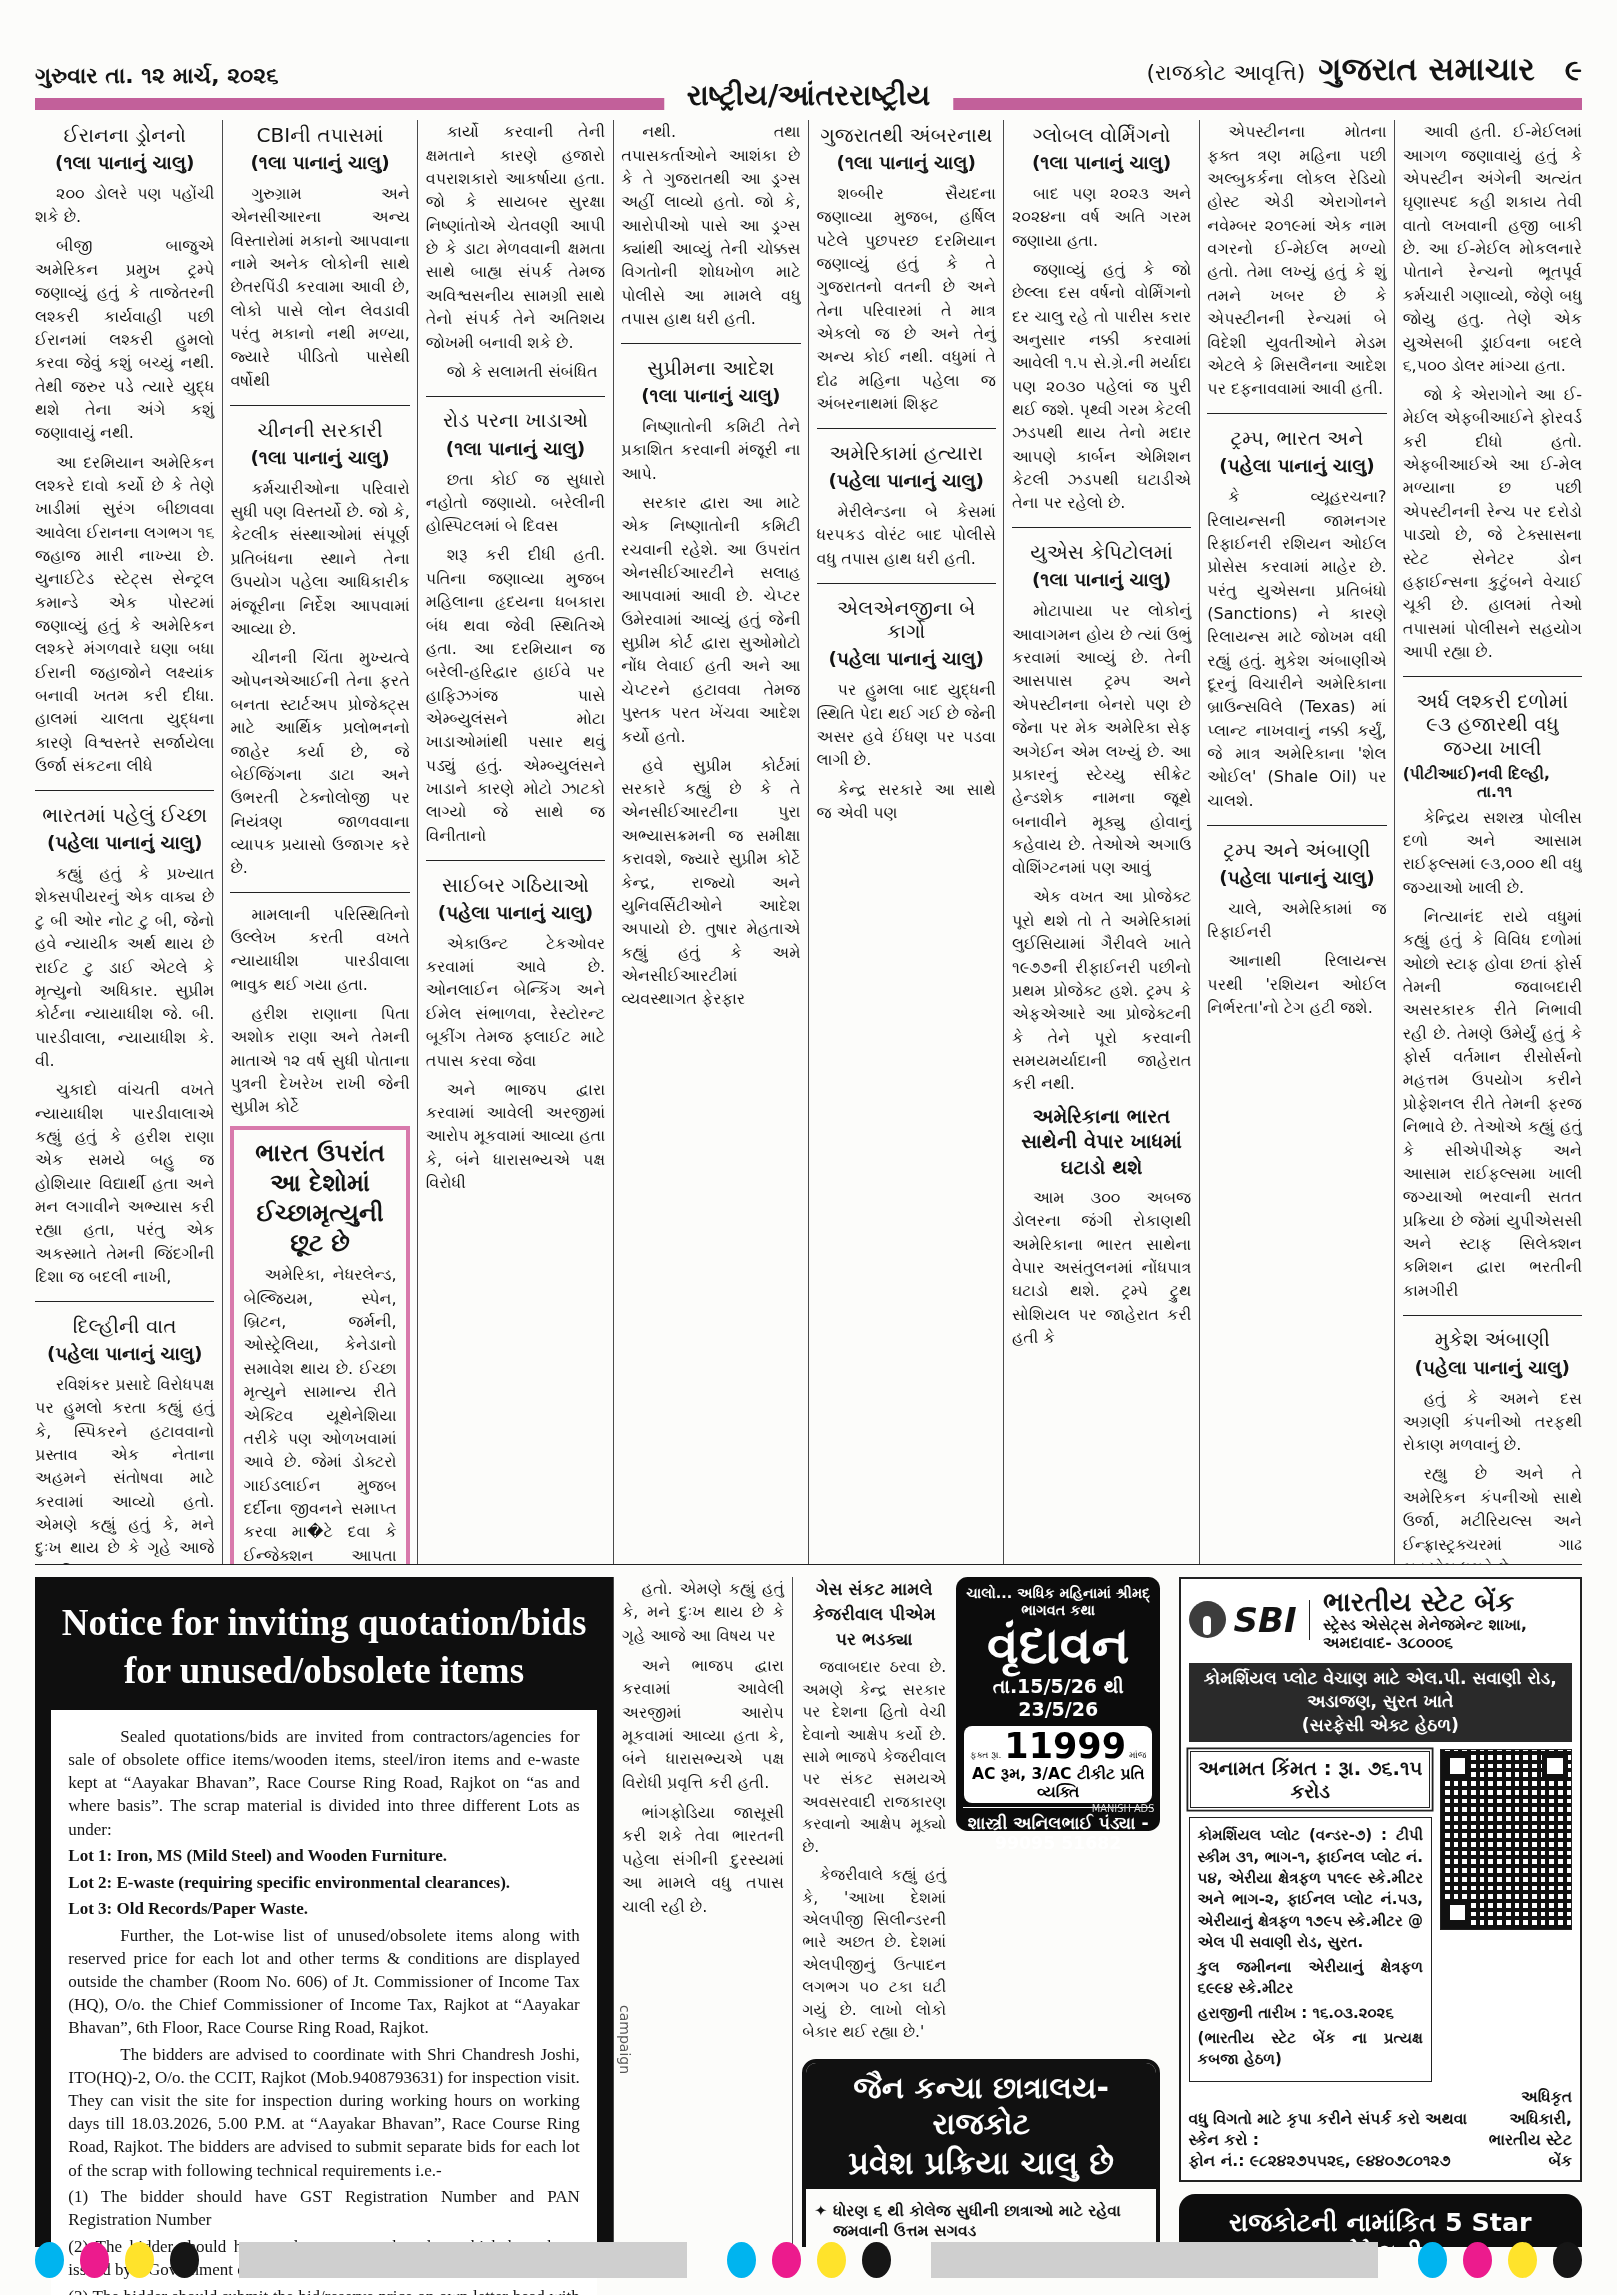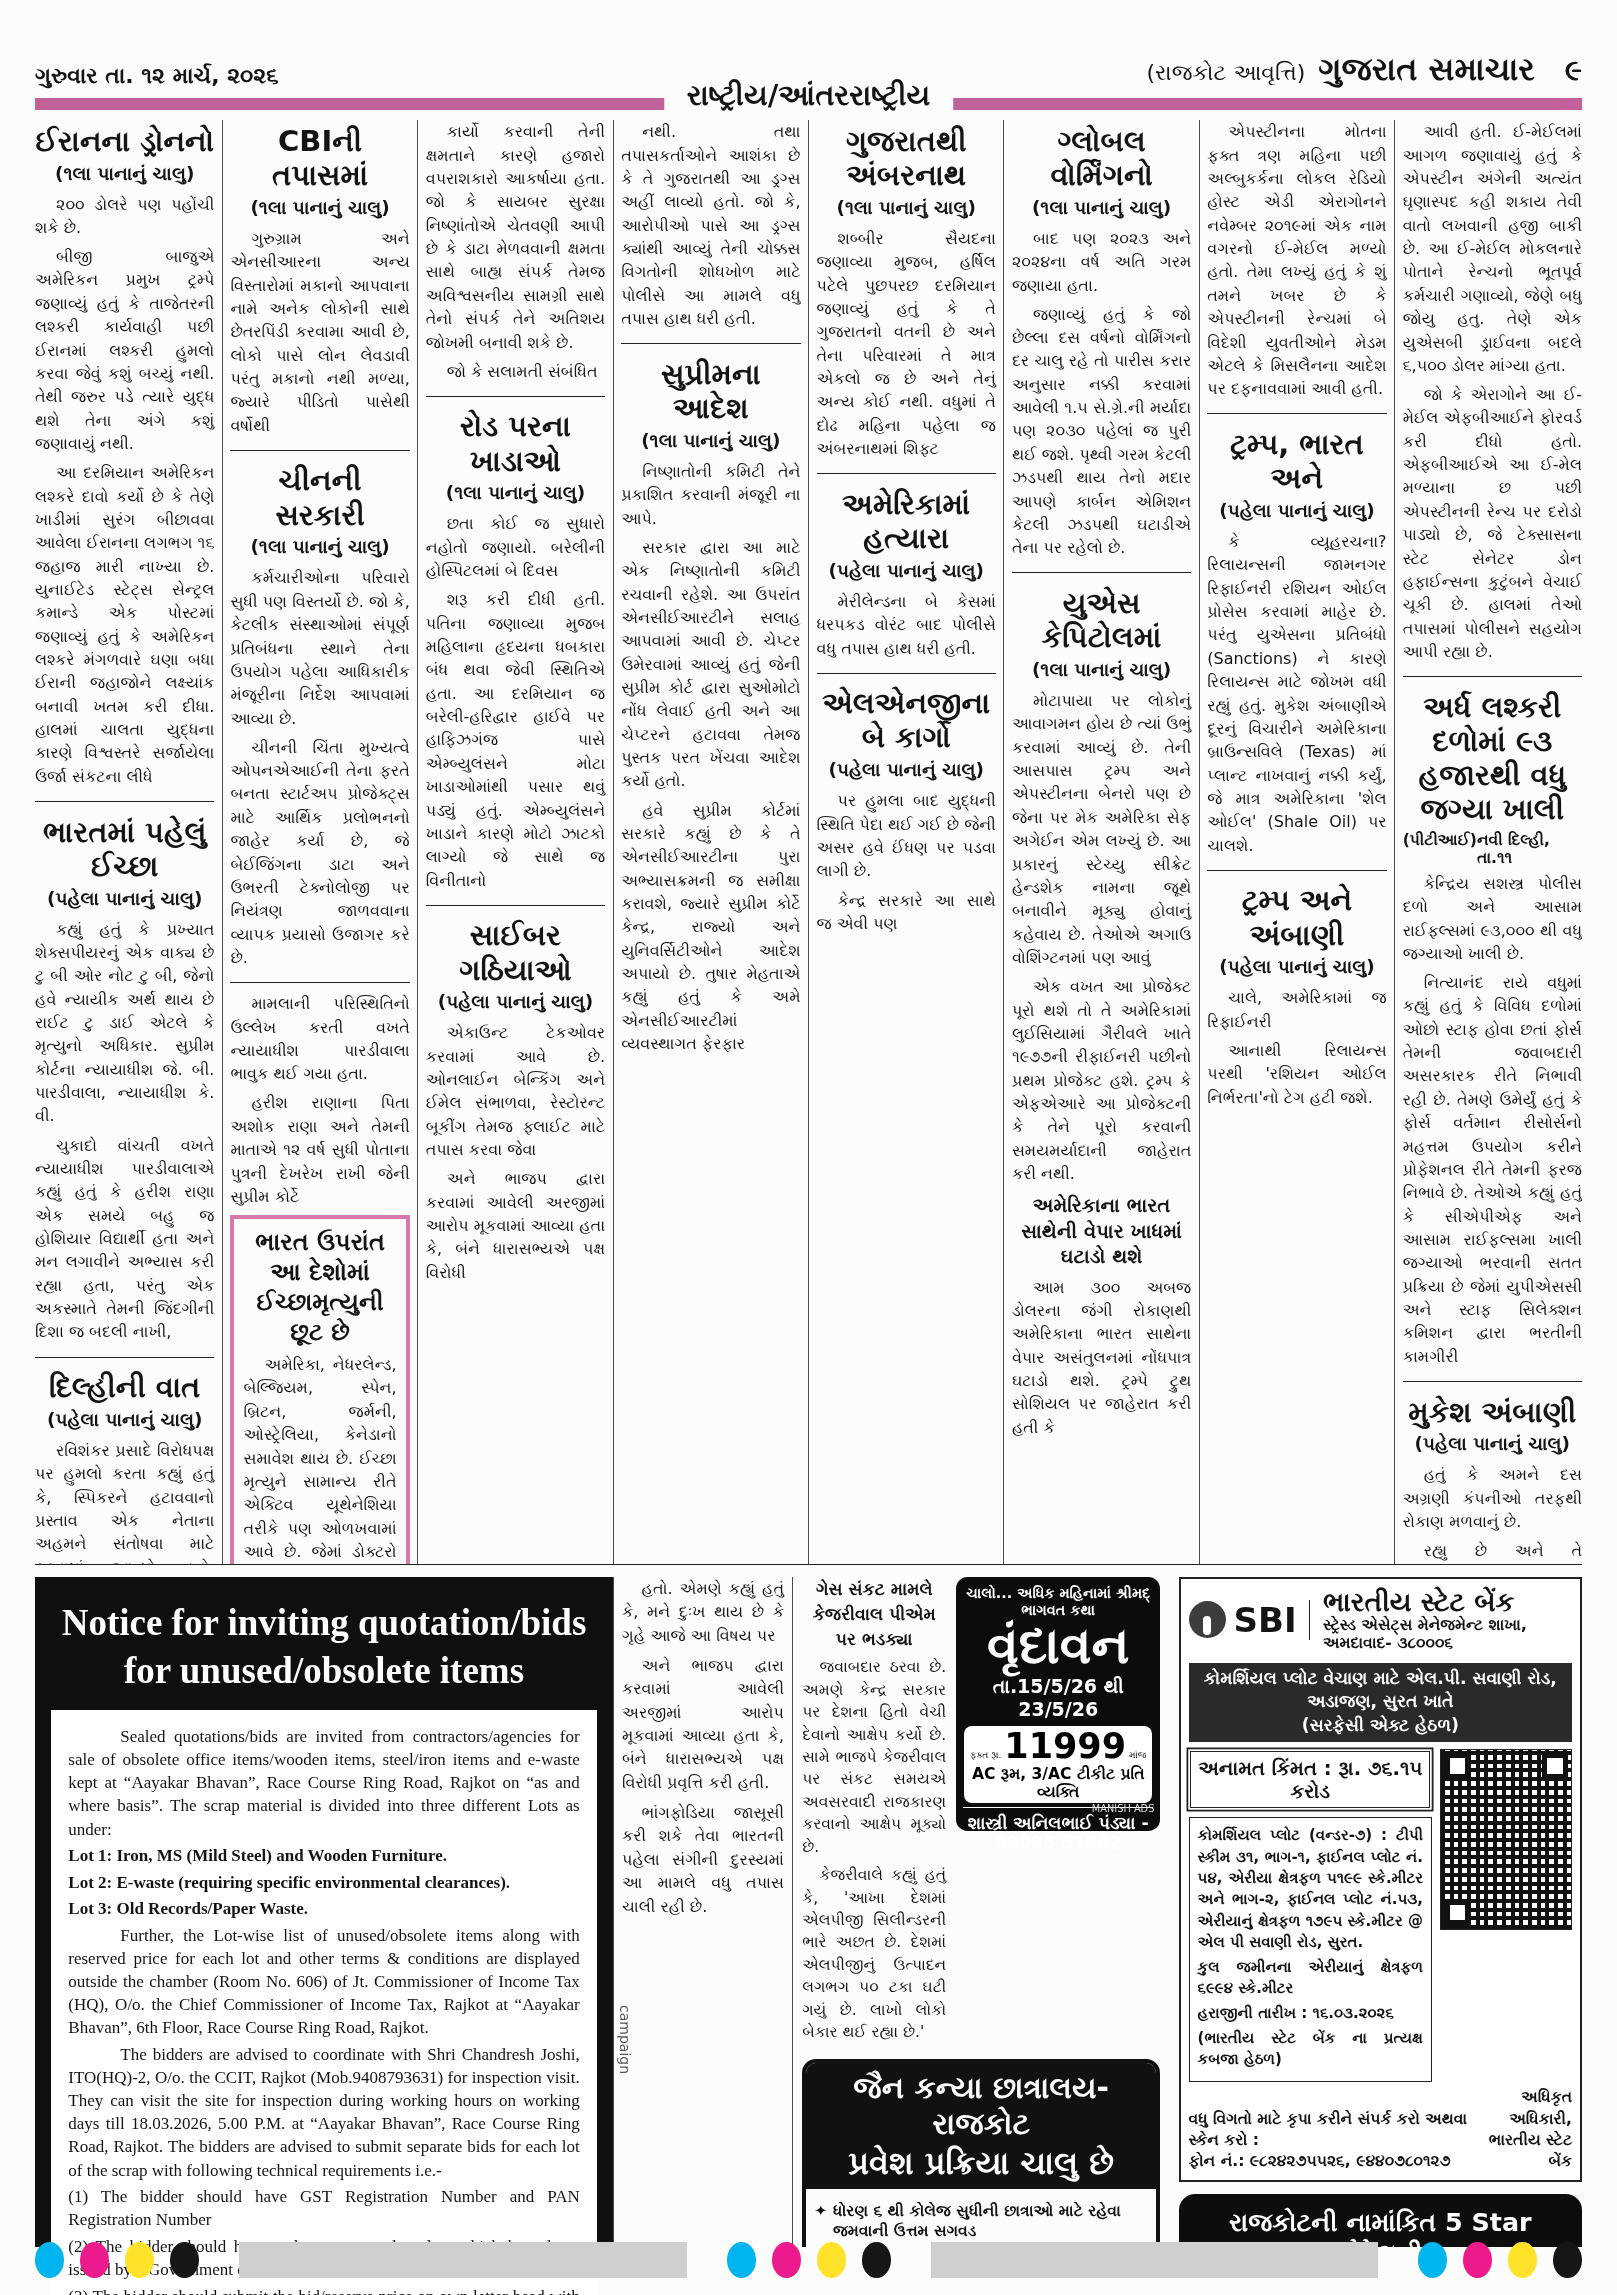--- a/index.html
+++ b/index.html
@@ -23,7 +23,7 @@
   .col:last-child{border-right:none;padding-right:0;}
   .art{margin-bottom:12.7px;}
   .art + .art{border-top:1.2px solid #222;padding-top:9.2px;}
-  .hl{font-size:29px;font-weight:700;text-align:center;line-height:1.18;margin:3.5px 0 4.6px;}
+  .hl{font-size:20px;font-weight:400;text-align:center;line-height:1.18;margin:3.5px 0 4.6px;}
   .note{font-size:18.5px;font-weight:700;text-align:center;margin-bottom:8px;}
   .bd{font-size:16px;line-height:1.46;text-align:justify;}
   .bd p{margin:0 0 5.8px;text-indent:21px;}

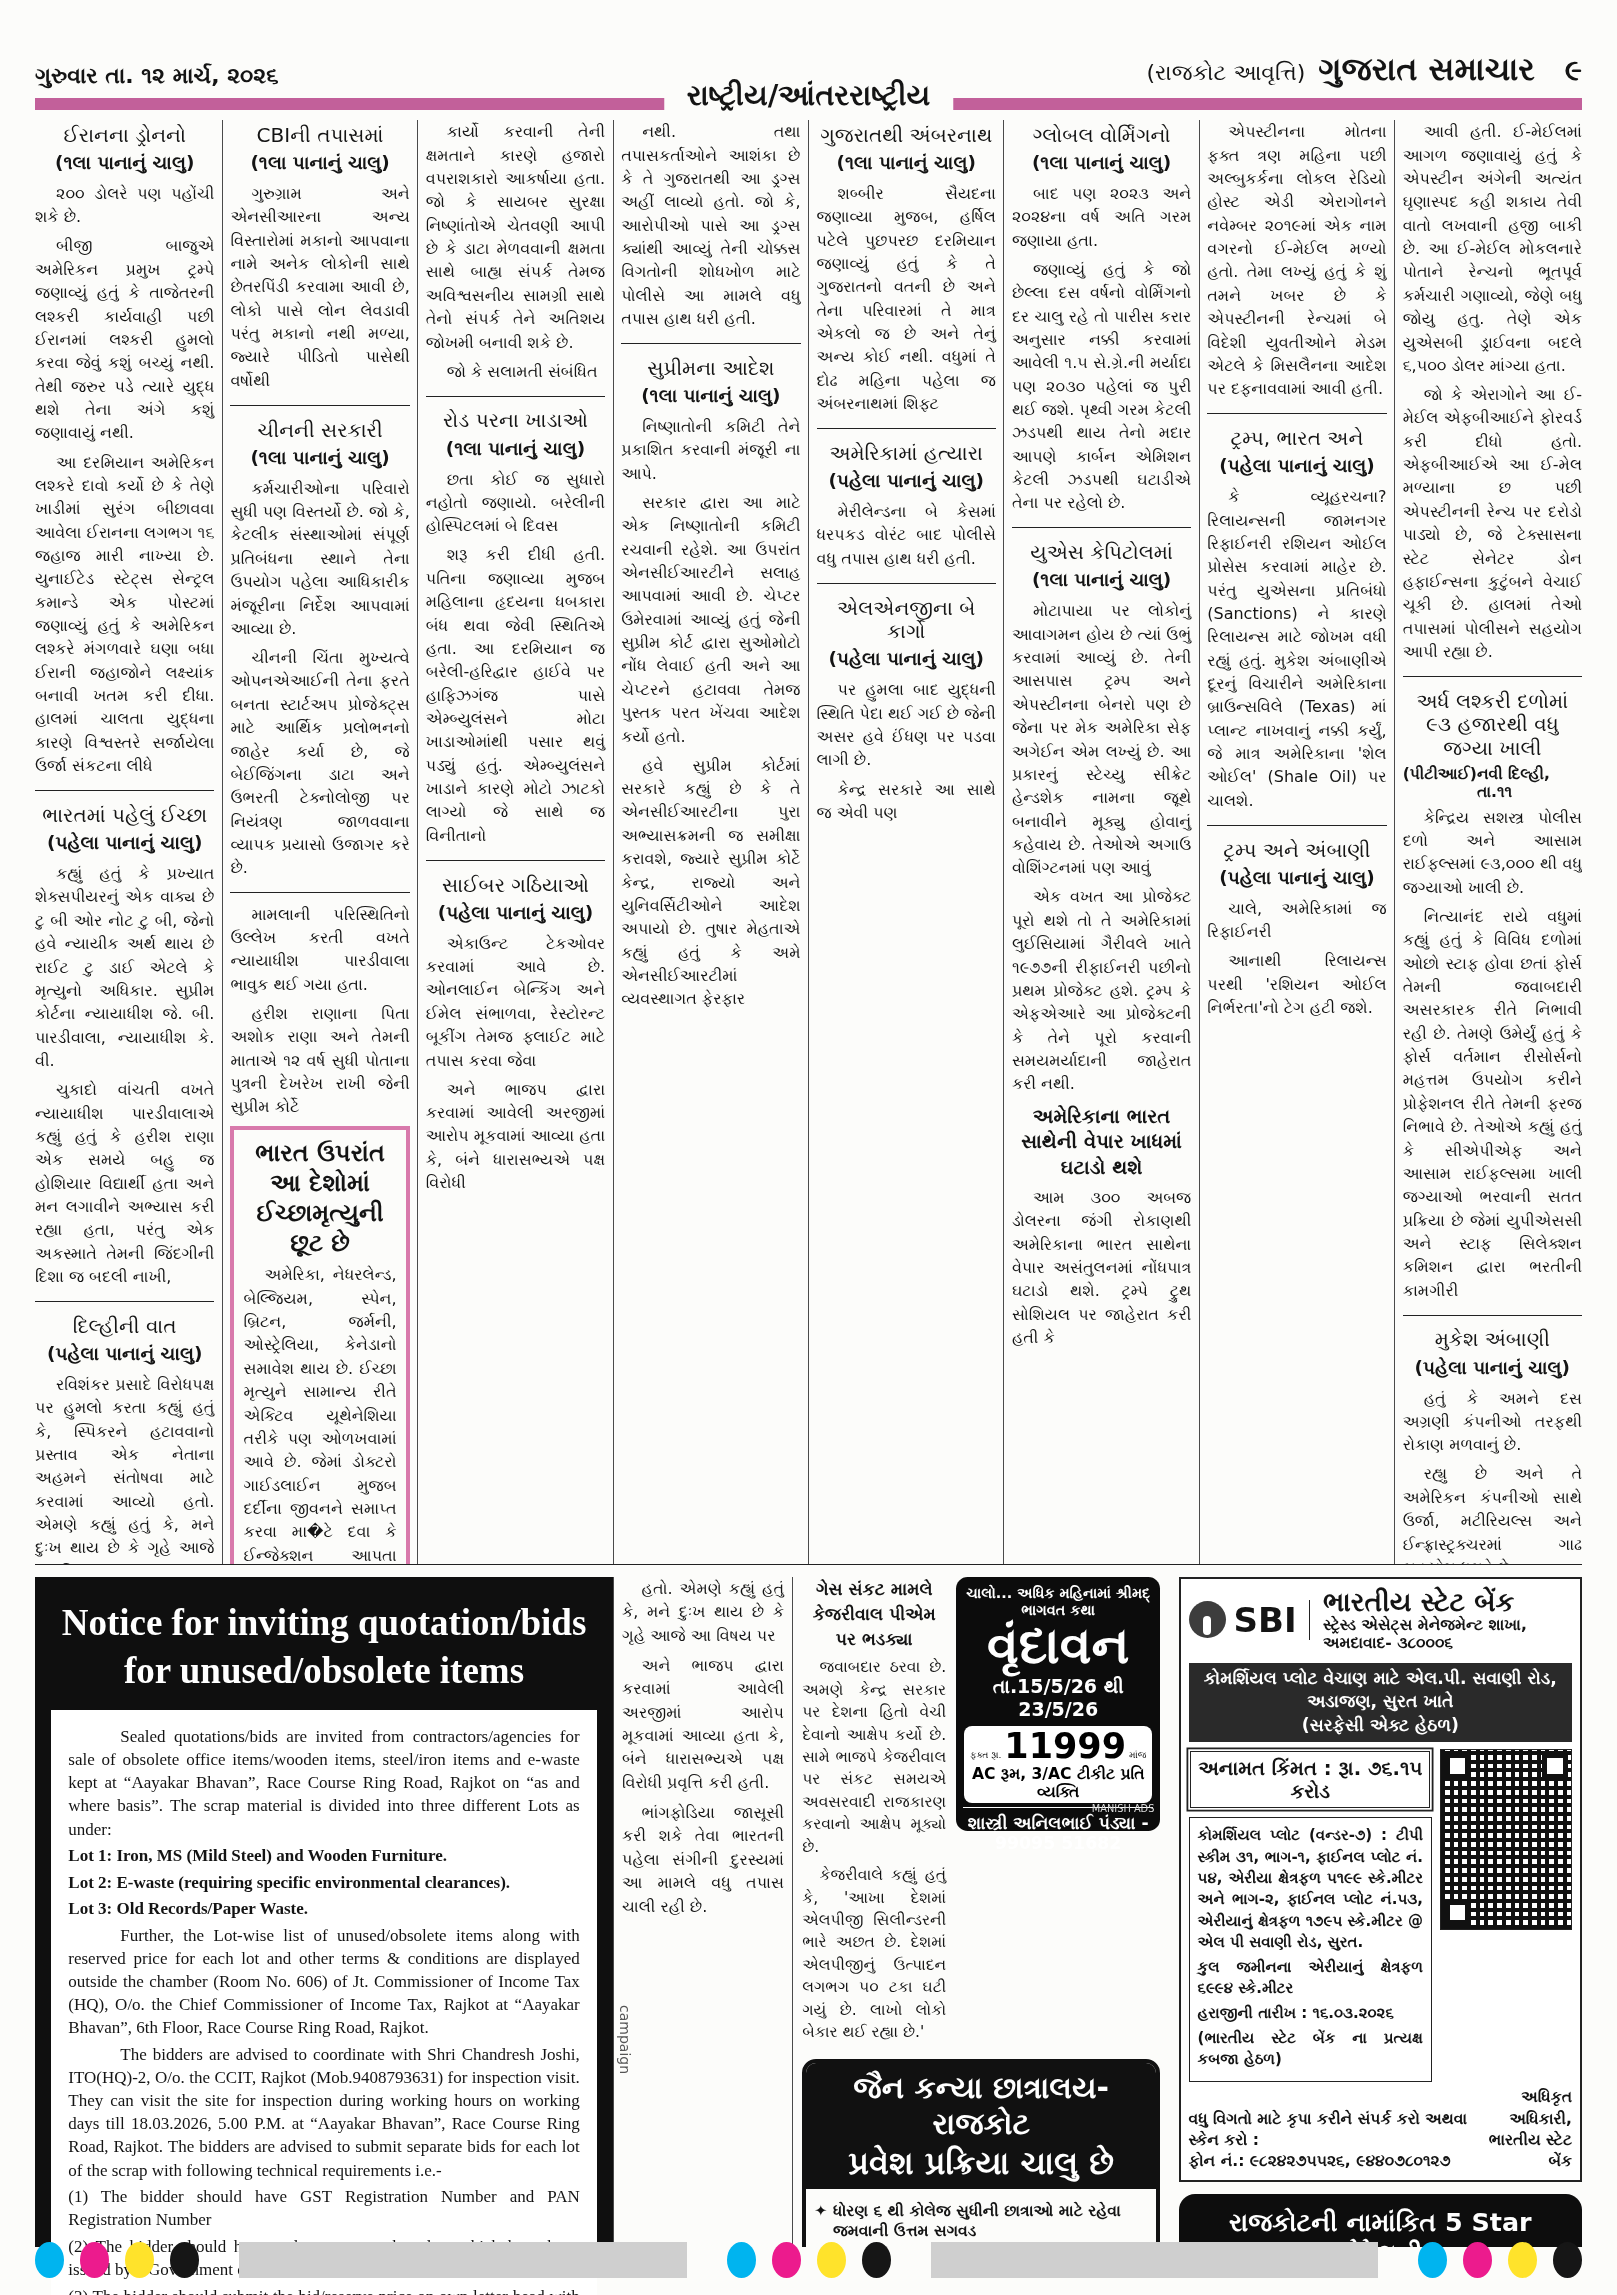--- a/index.html
+++ b/index.html
@@ -74,7 +74,7 @@
   .strip4{flex:1;padding-left:9.2px;overflow:hidden;}
   .sbi{border:2.3px solid #222;padding:8px;background:#fff;}
   .sbihead{display:flex;align-items:center;gap:12.7px;padding-bottom:5.8px;}
-  .sbilogo{display:flex;align-items:center;gap:8px;border-right:1.7px solid #222;padding-right:12.7px;}
+  .sbilogo{display:flex;align-items:center;gap:8px;border-right:1.7px solid #222;padding-right:12.7px;font-style:italic;}
   .sbicircle{width:37px;height:37px;border-radius:50%;background:#3d3d3d;position:relative;flex:none;}
   .sbicircle:after{content:"";position:absolute;left:50%;top:40%;transform:translateX(-50%);
        width:8px;height:19.6px;background:#fff;border-radius:4.6px;}

